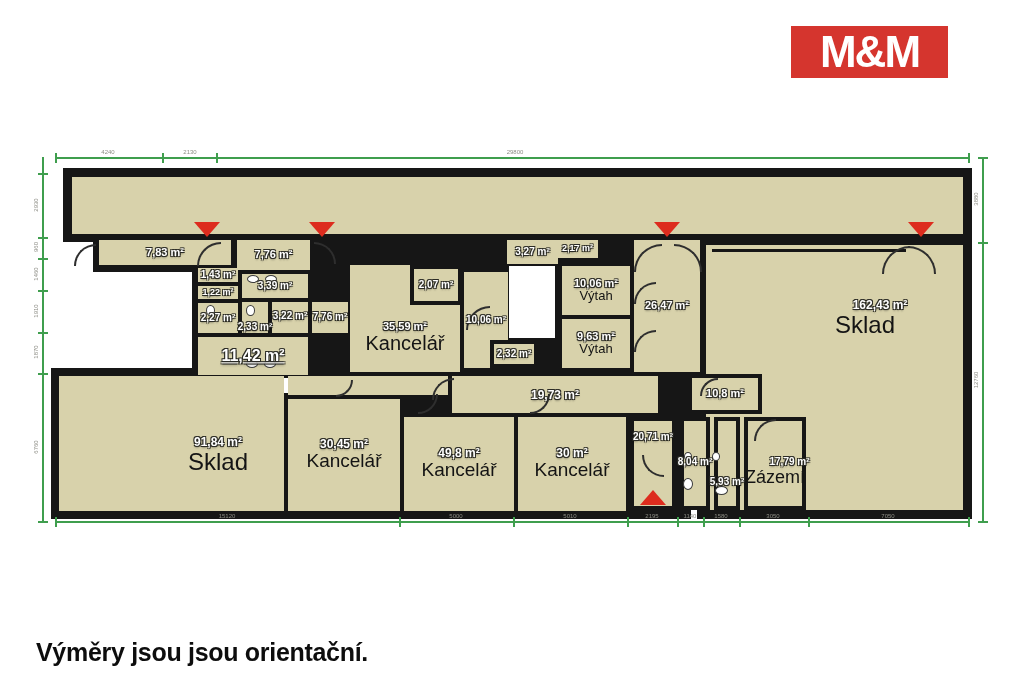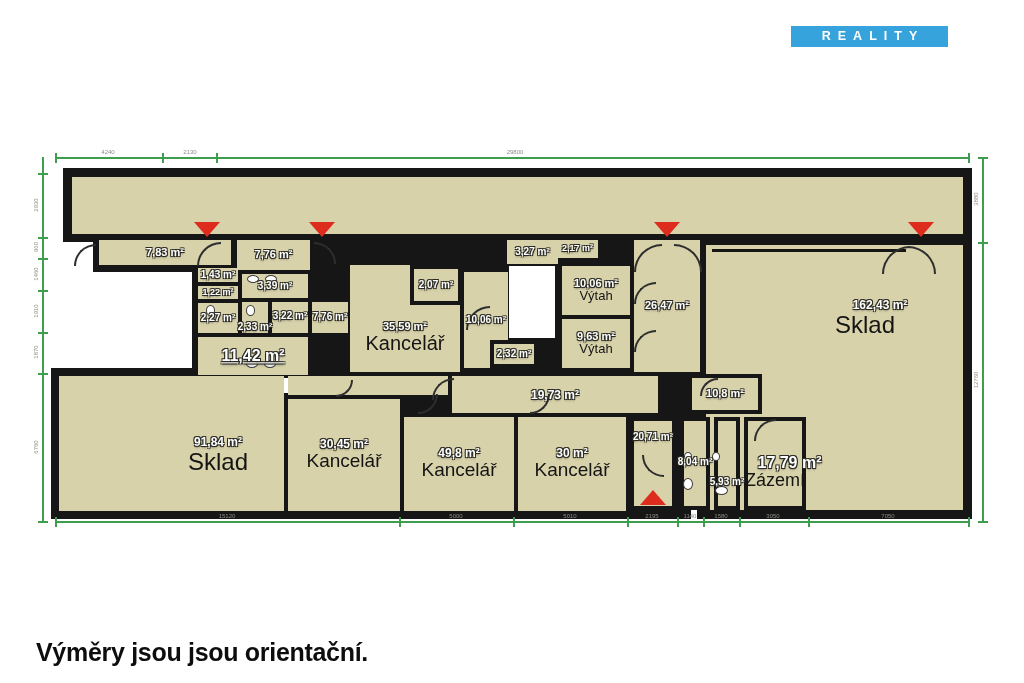--- a/index.html
+++ b/index.html
@@ -256,6 +256,7 @@
   </div>
 
 <div class="logo abs" style="left:791px;top:26px;width:157px">
+  <div class="logo-top" style="background: rgb(213, 53, 46);">M&amp;M</div>
   <div class="logo-bottom" style="background: rgb(54, 163, 220);">REALITY</div>
 </div>
 

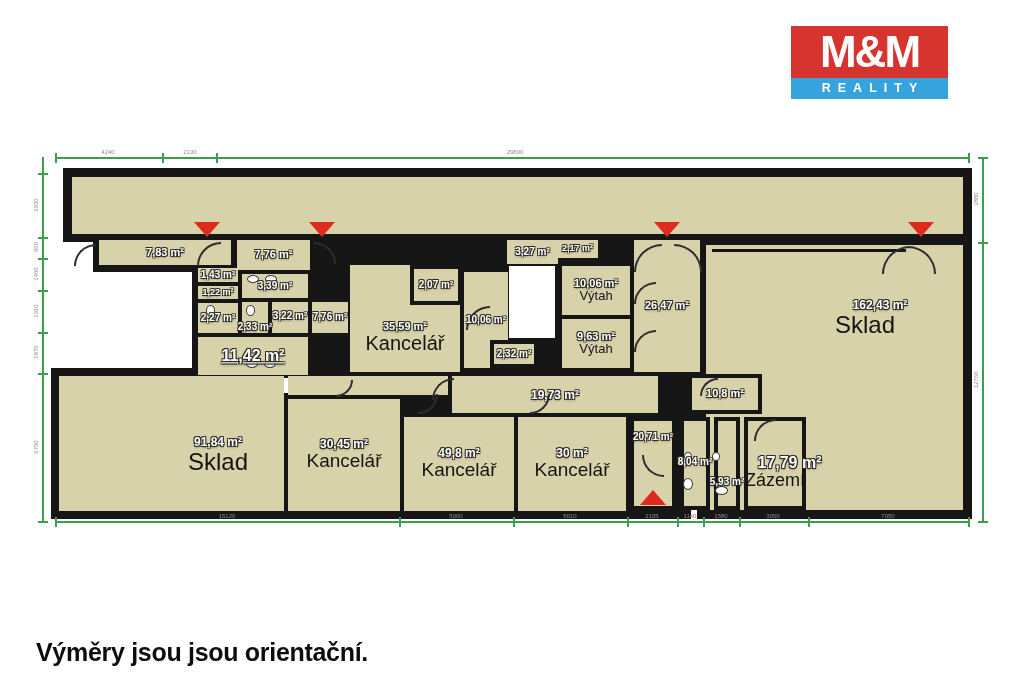--- a/index.html
+++ b/index.html
@@ -257,7 +257,6 @@
 
 <div class="logo abs" style="left:791px;top:26px;width:157px">
   <div class="logo-top" style="background: rgb(213, 53, 46);">M&amp;M</div>
-  <div class="logo-bottom" style="background: rgb(54, 163, 220);">REALITY</div>
 </div>
 
 <div class="footer">Výměry jsou jsou orientační.</div>

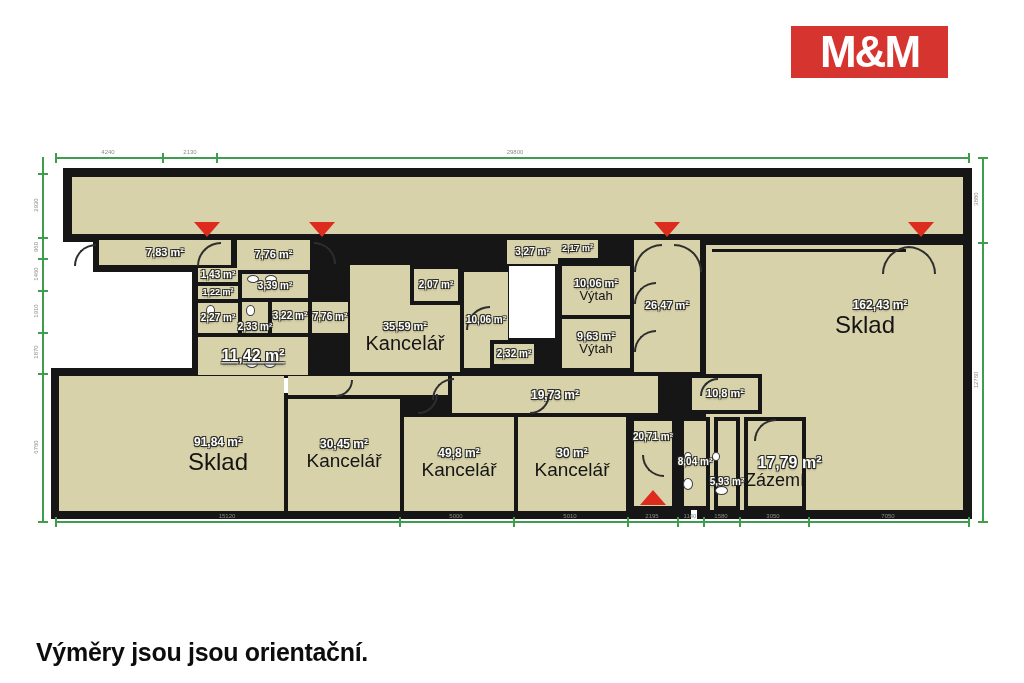--- a/index.html
+++ b/index.html
@@ -183,7 +183,7 @@
       <div class="area" style="font-size: 10px;">5,93 m²</div>
     </div>
     <div class="abs lbl" style="left: 775px; top: 472px;">
-      <div class="area" style="font-size: 16px; margin-left: 29px;">17,79 m²</div>
+      <div class="area" style="font-size: 10px; margin-left: 29px;">17,79 m²</div>
       <div class="rname" style="font-size: 18px;">Zázemí</div>
     </div>
     <div class="abs lbl" style="left: 218px; top: 455px;">

